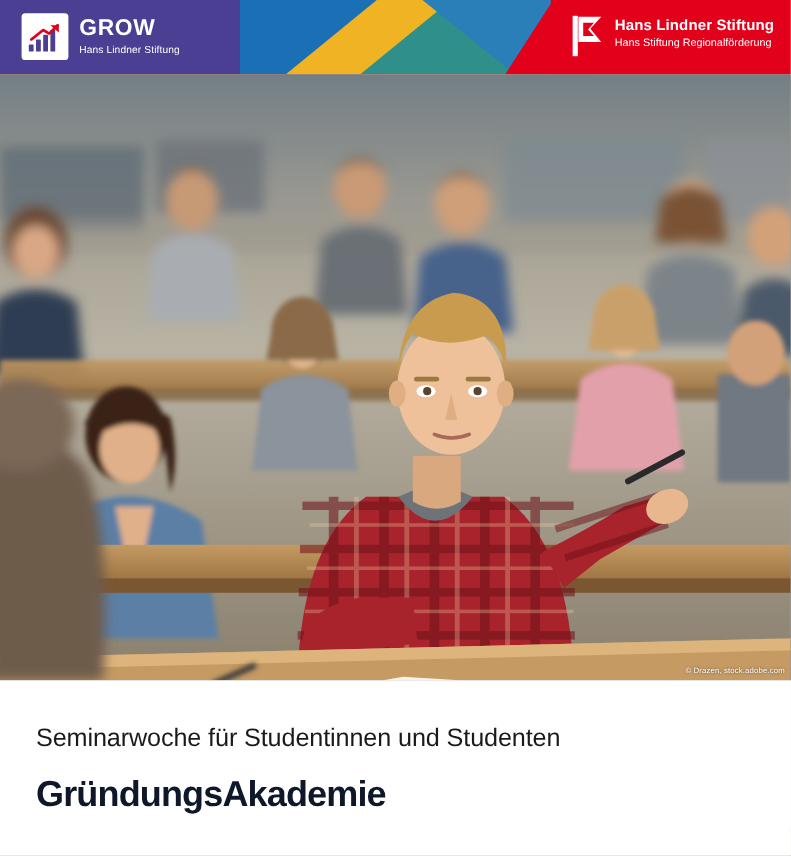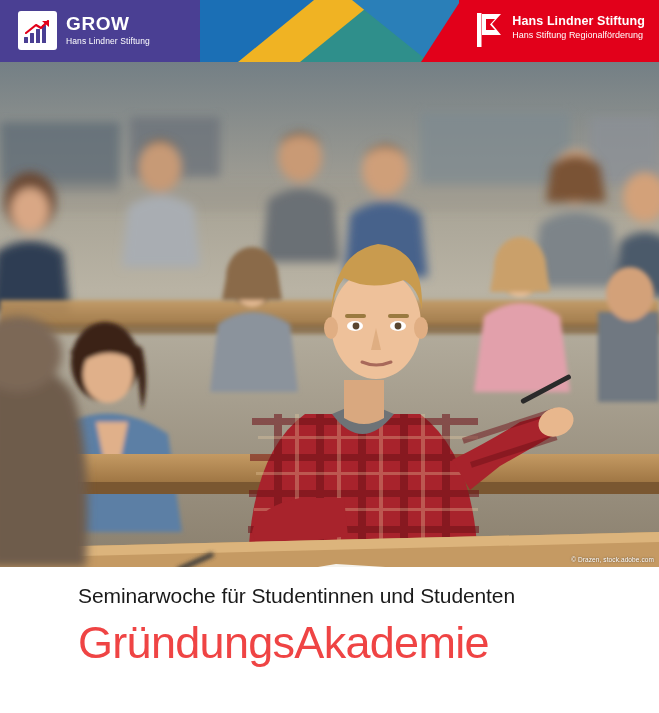--- a/index.html
+++ b/index.html
@@ -180,8 +180,7 @@
   .caption {
     position: relative;
     background: #ffffff;
-    padding: 16px 0 0 30px;
-    margin-left: 48px;
+    padding: 36px 0 0 30px;
   }
   .caption .subtitle {
     font-size: 21px;

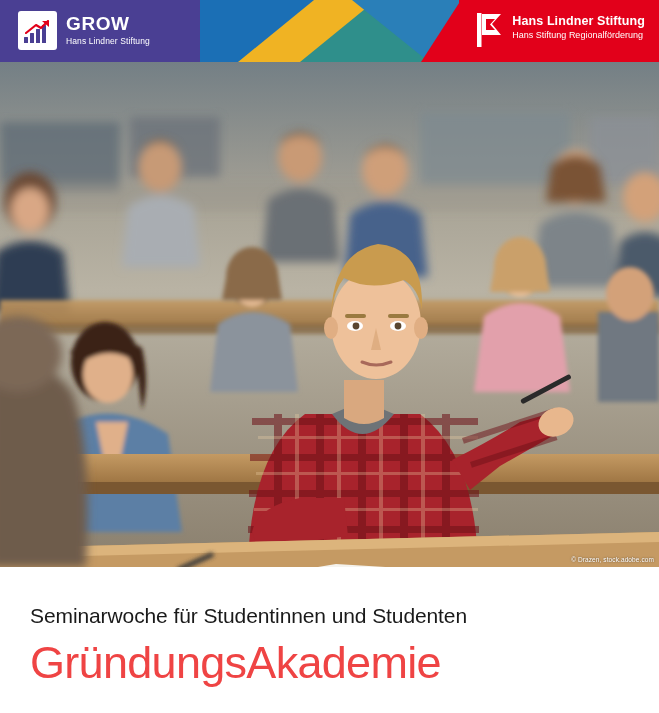--- a/index.html
+++ b/index.html
@@ -190,9 +190,9 @@
     letter-spacing: -0.1px;
   }
   .caption .title {
-    font-size: 45px;
-    color: #ef4444;
-    font-weight: normal;
+    font-size: 30px;
+    color: #0f172a;
+    font-weight: bold;
     line-height: 52px;
     margin-top: 8px;
     letter-spacing: -0.7px;

